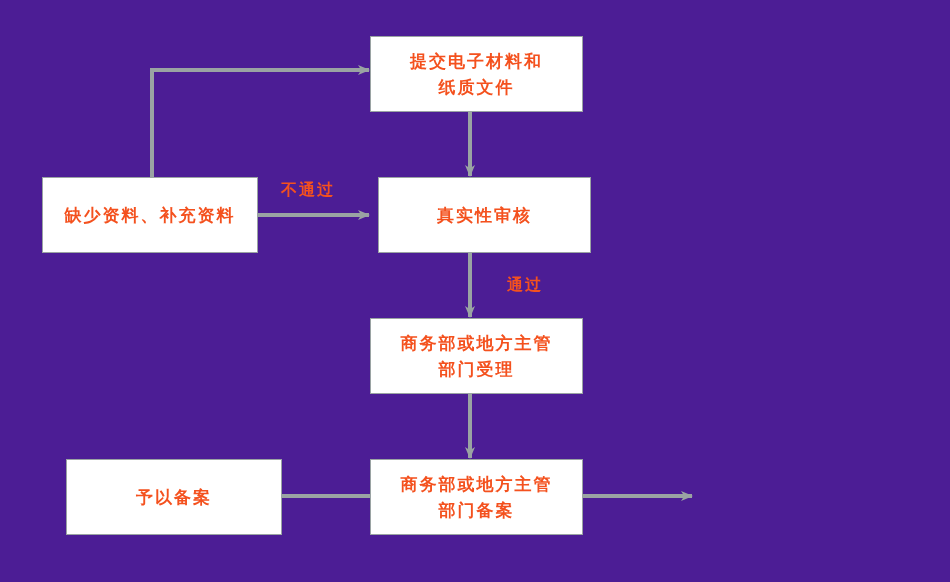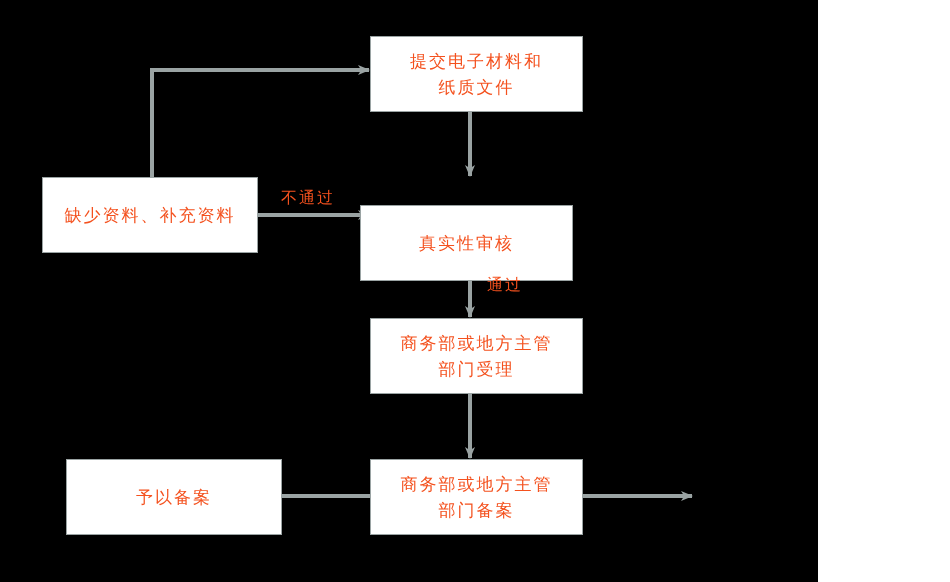--- a/index.html
+++ b/index.html
@@ -12,10 +12,11 @@
   }
   #canvas {
     position: relative;
-    width: 818px;
+    width: 950px;
     height: 582px;
-    background: #000000;
+    background: #4c1d95;
     overflow: hidden;
+    font-weight: bold;
   }
   #flow-svg {
     position: absolute;

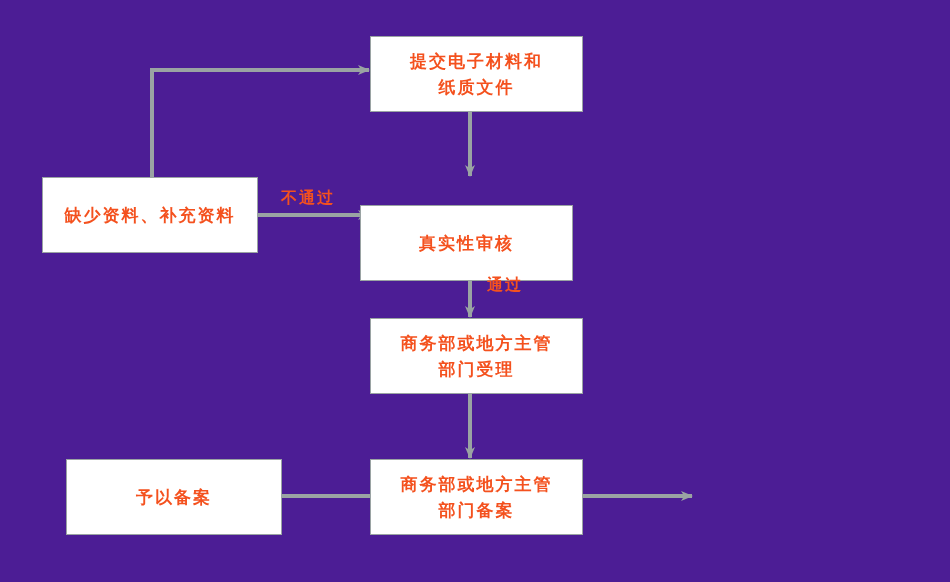--- a/index.html
+++ b/index.html
@@ -93,7 +93,7 @@
   <div class="node" style="left:42px; top:459px; width:216px; height:76px;margin-left:24px;">予以备案</div>
 
 
-  <div class="edge-label" style="left:281px; top:188px;">不通过</div>
+  <div class="edge-label" style="left:281px; top:180px;">不通过</div>
 
   <div class="edge-label" style="left:487px; top:275px;text-align:right;">通过</div>
 

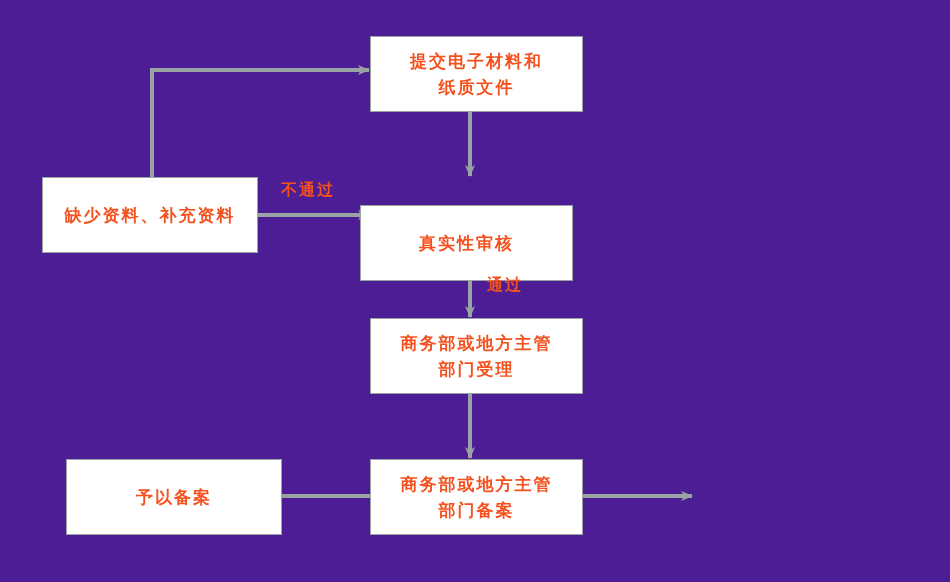--- a/index.html
+++ b/index.html
@@ -82,7 +82,7 @@
 
   <div class="node" style="left:42px; top:177px; width:216px; height:76px;text-align:center;">缺少资料、补充资料</div>
 
-  <div class="node" style="left:360px; top:177px; width:213px; height:76px;margin-top:28px;">真实性审核</div>
+  <div class="node" style="left:378px; top:177px; width:213px; height:76px;">真实性审核</div>
 
   <div class="node" style="left:370px; top:318px; width:213px; height:76px;">商务部或地方主管
 部门受理</div>

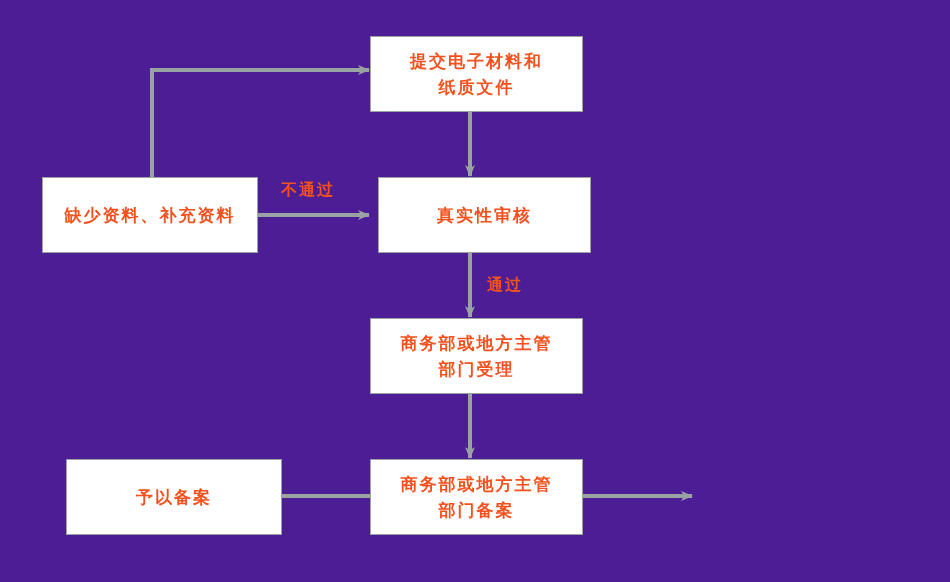--- a/index.html
+++ b/index.html
@@ -95,7 +95,7 @@
 
   <div class="edge-label" style="left:281px; top:180px;">不通过</div>
 
-  <div class="edge-label" style="left:487px; top:275px;text-align:right;">通过</div>
+  <div class="edge-label" style="left:507px; top:275px;text-align:right;">通过</div>
 
 </div>
 

